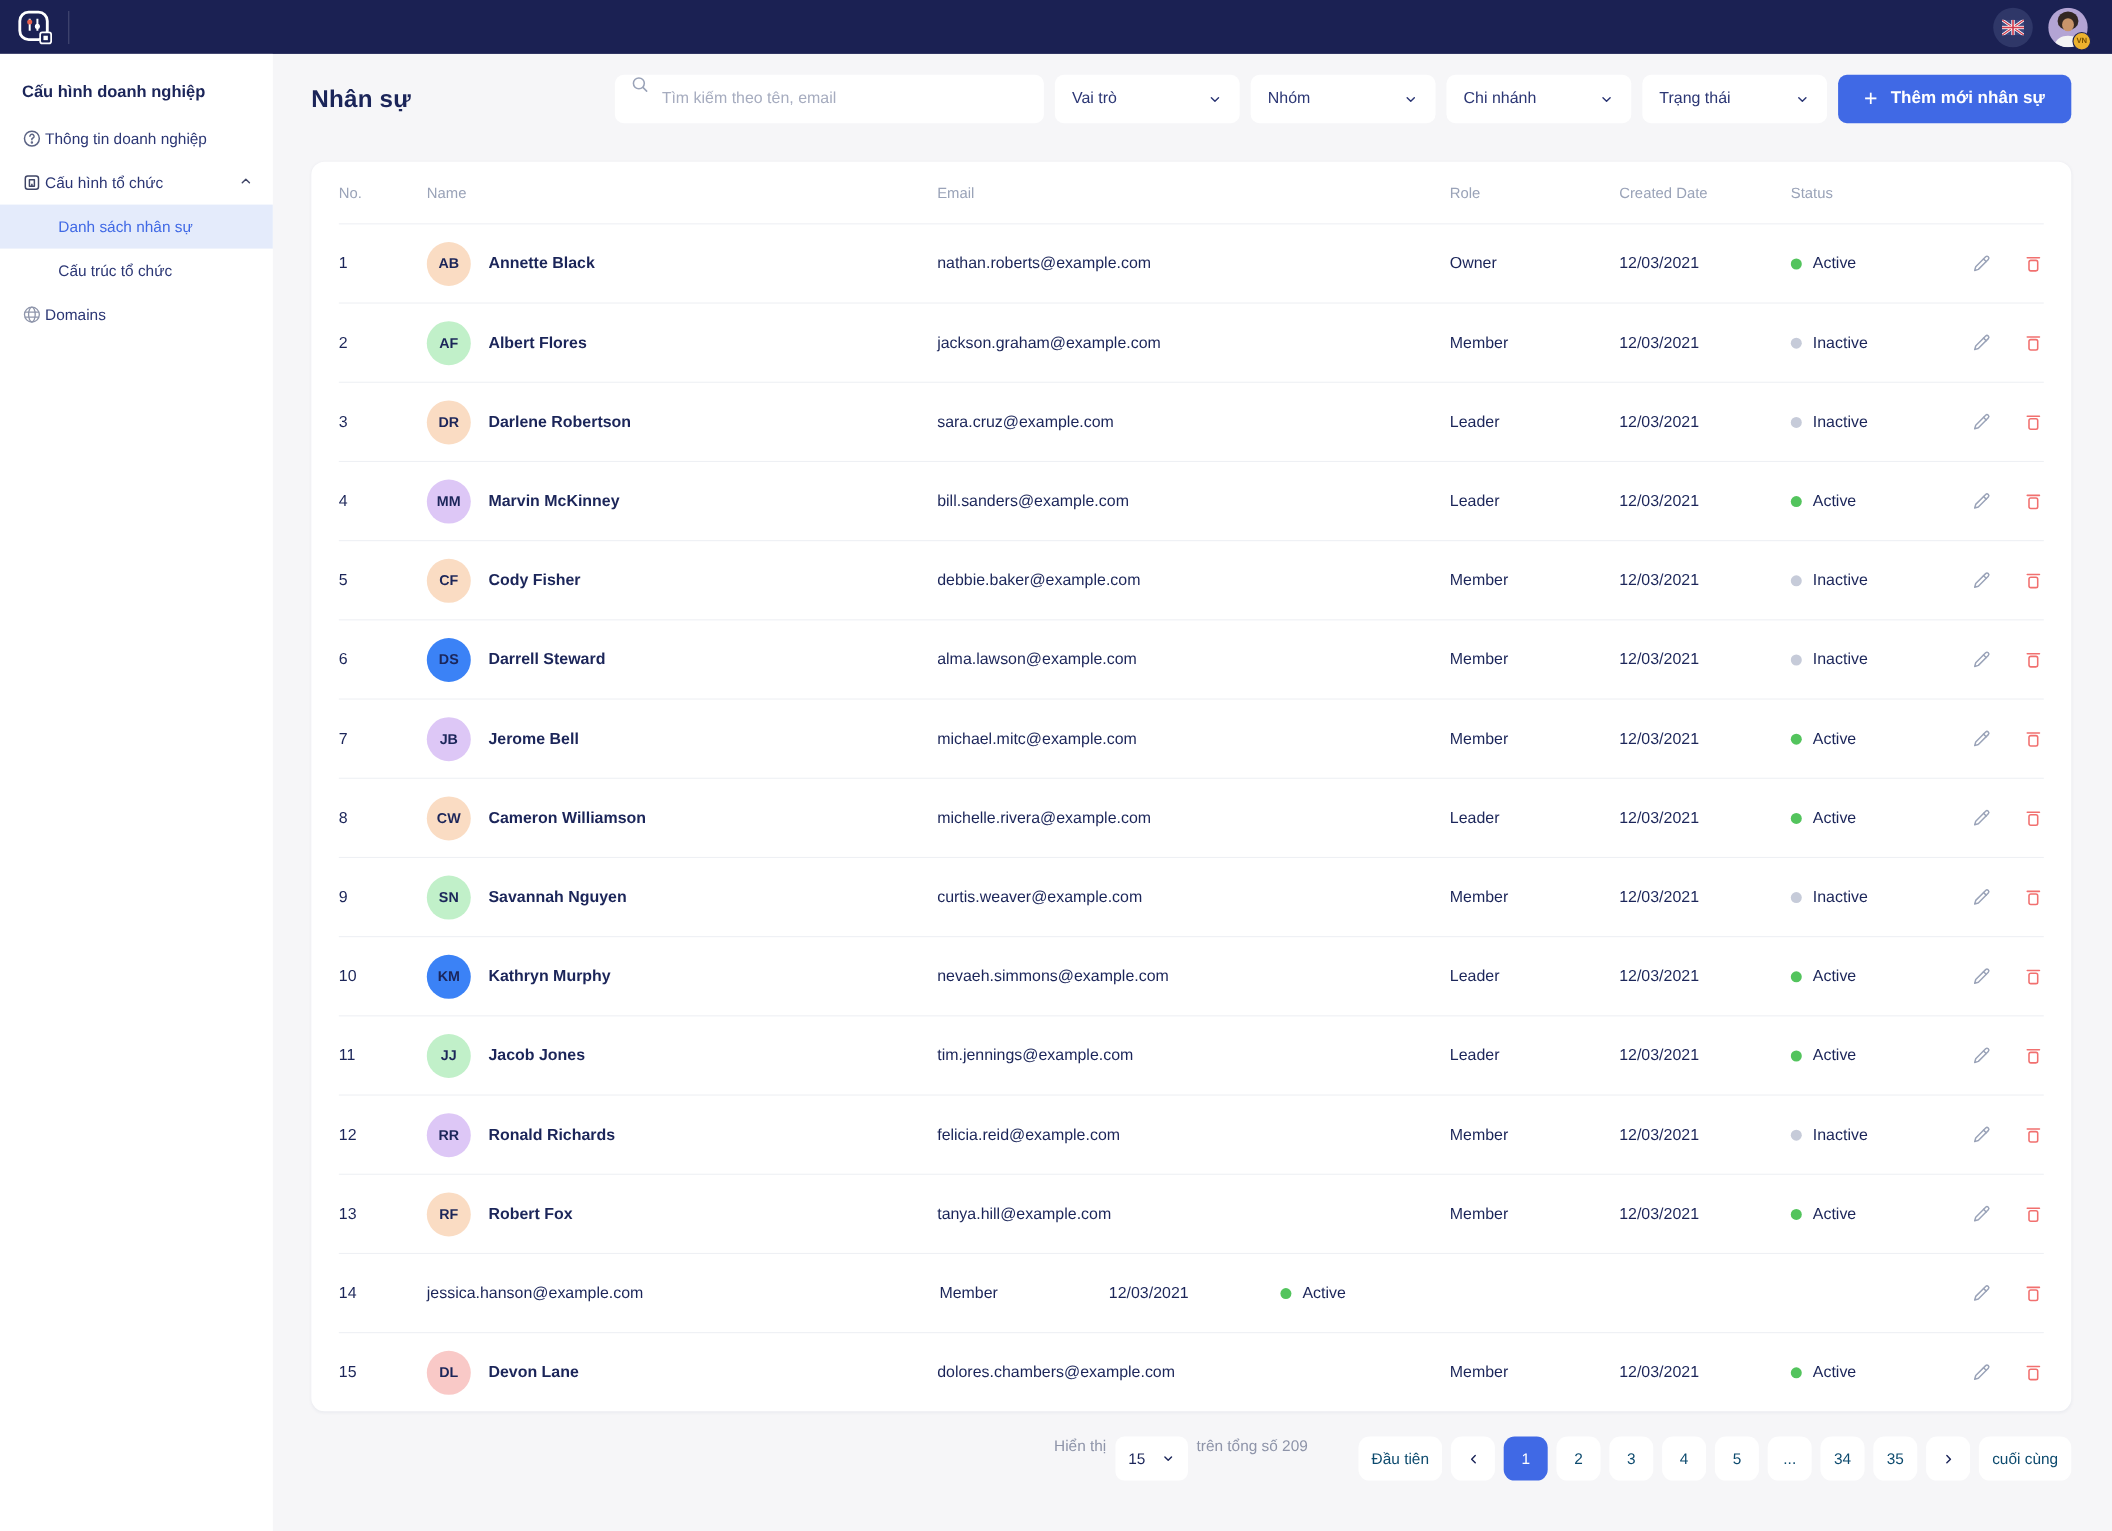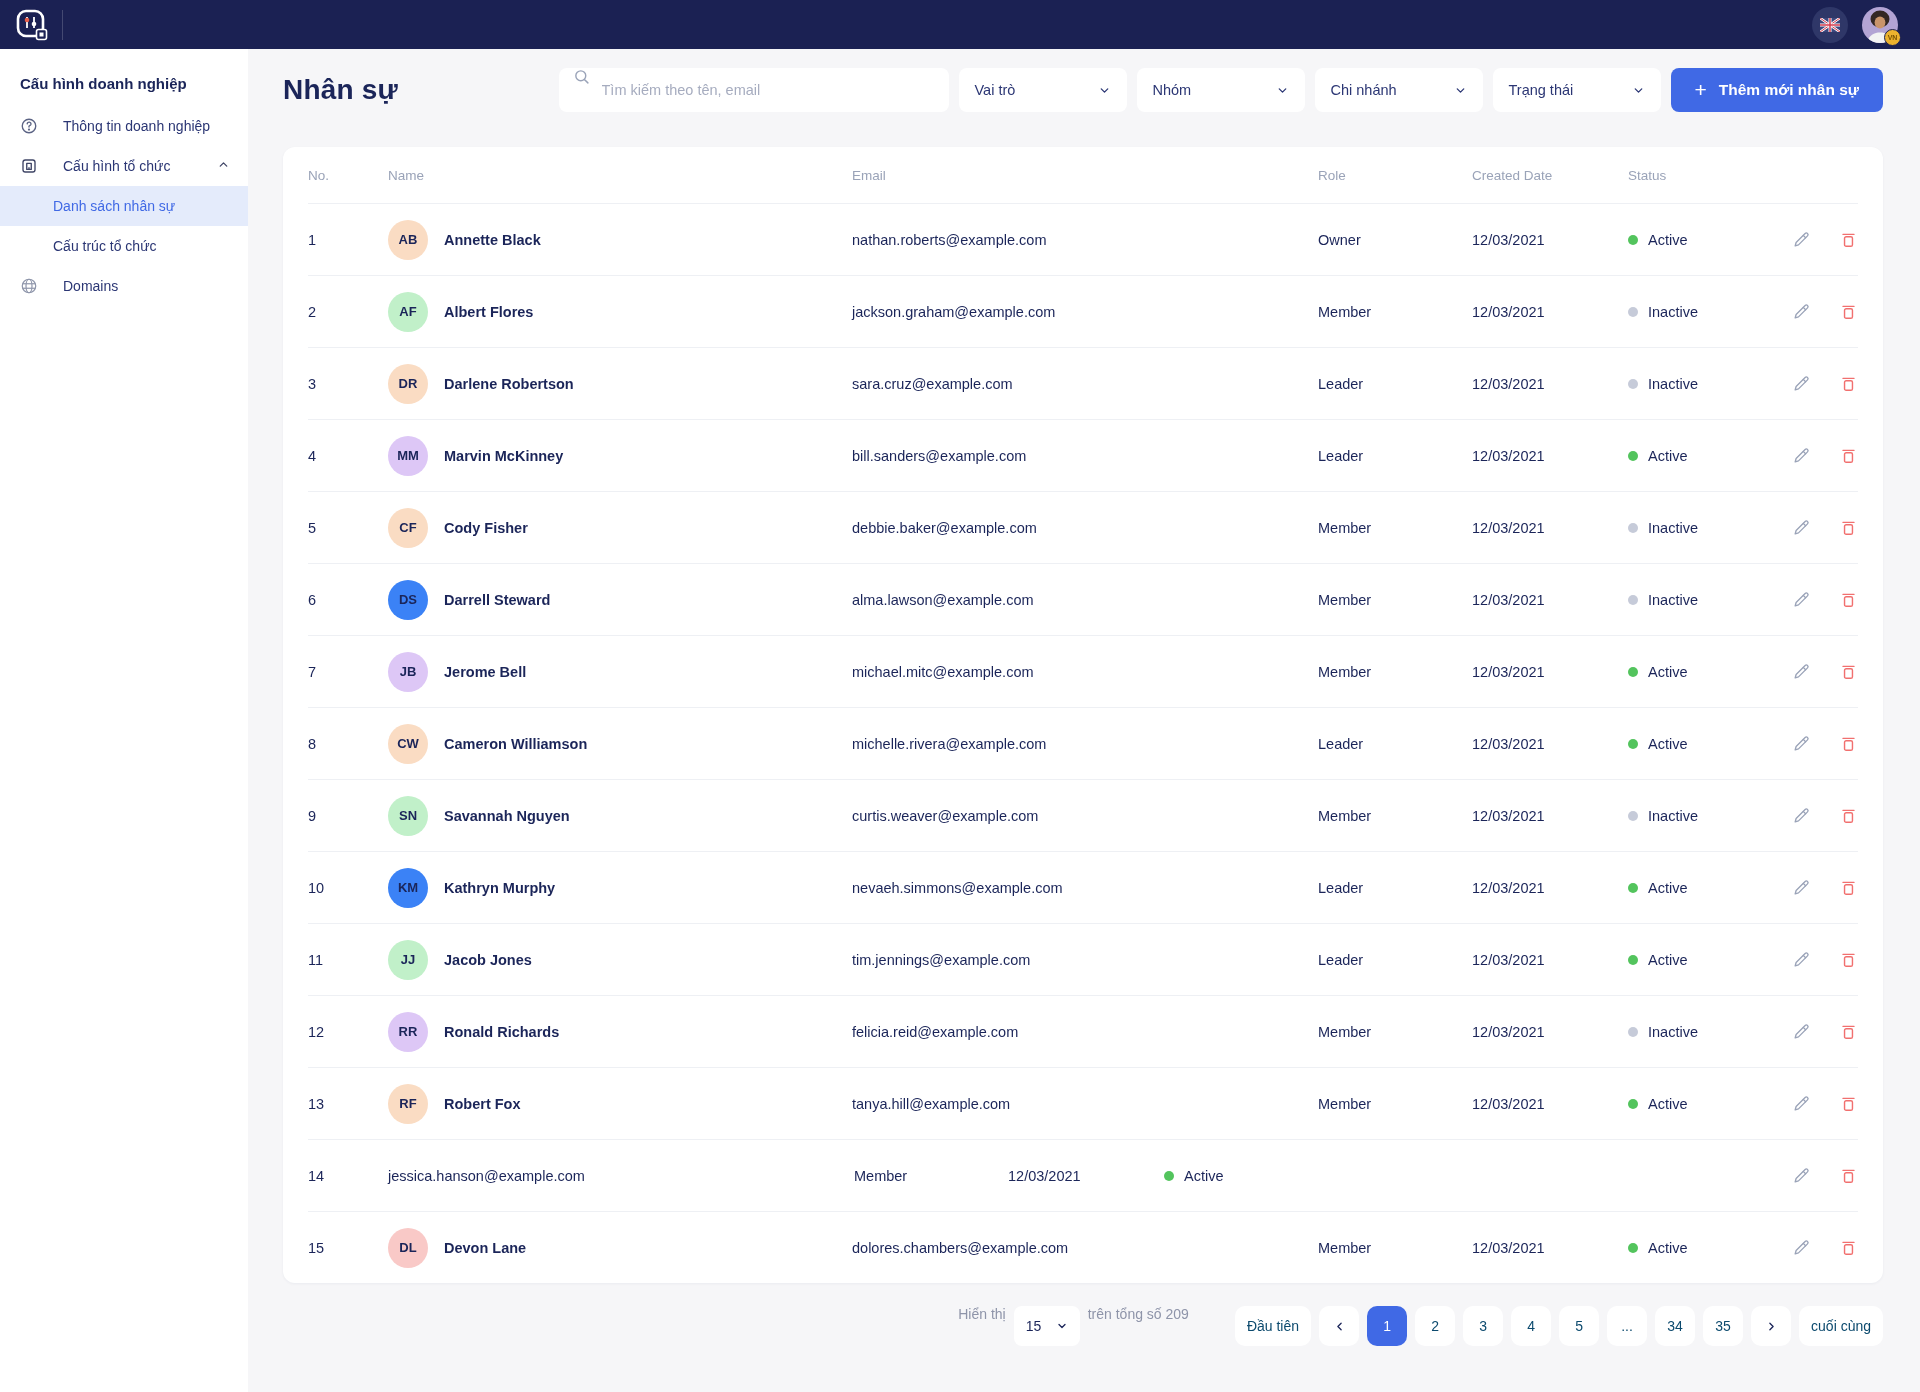--- a/index.html
+++ b/index.html
@@ -39,7 +39,7 @@
   
   .main { flex:1; padding:19px 42px 0 35px; }
   .controls { display:flex; align-items:center; gap:10px; }
-  .page-title { font-size:28px; font-weight:bold; color:#1b2559; margin-right:auto; letter-spacing:.2px; }
+  .page-title { font-size:22px; font-weight:bold; color:#1b2559; margin-right:auto; letter-spacing:.2px; }
   .search-box {
     width:390px; height:44px; background:#fff; border-radius:8px;
     display:flex; gap:10px; padding:0 14px;

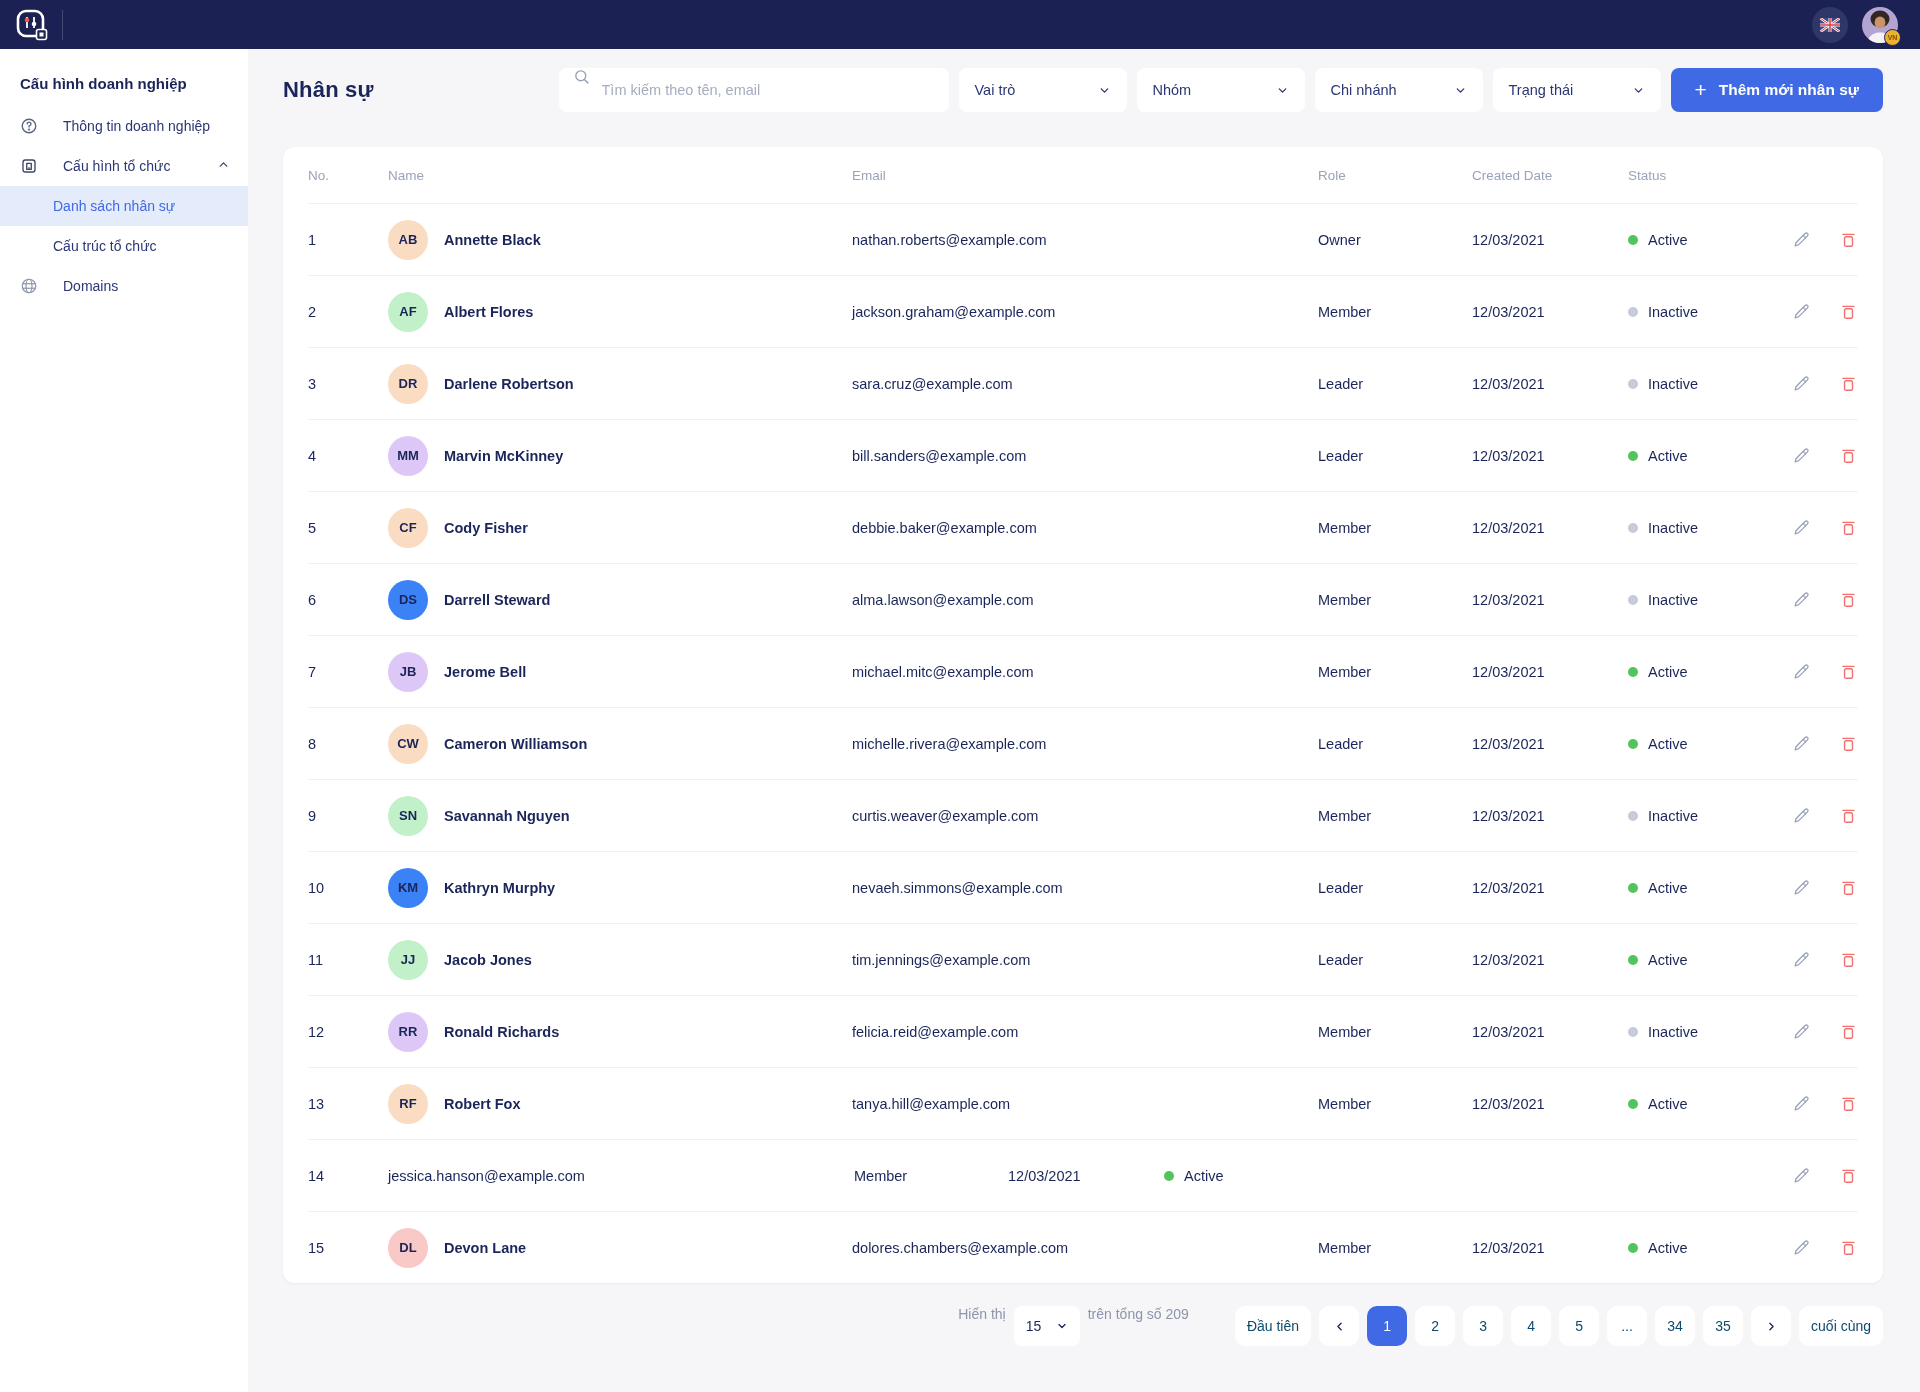--- a/index.html
+++ b/index.html
@@ -30,7 +30,7 @@
   .sidebar { width:248px; background:#ffffff; flex-shrink:0; padding-top:26px; }
   .sidebar-heading { font-size:15px; font-weight:bold; color:#1b2559; padding:0 20px 14px 20px; }
   .side-item {
-    height:40px; display:flex; align-items:center; gap:25px;
+    height:40px; display:flex; align-items:center; gap:3px;
     padding:0 18px 0 20px; font-size:14px; color:#2b3674; cursor:pointer;text-align:center;
   }
   .side-item .chev { margin-left:auto; }

